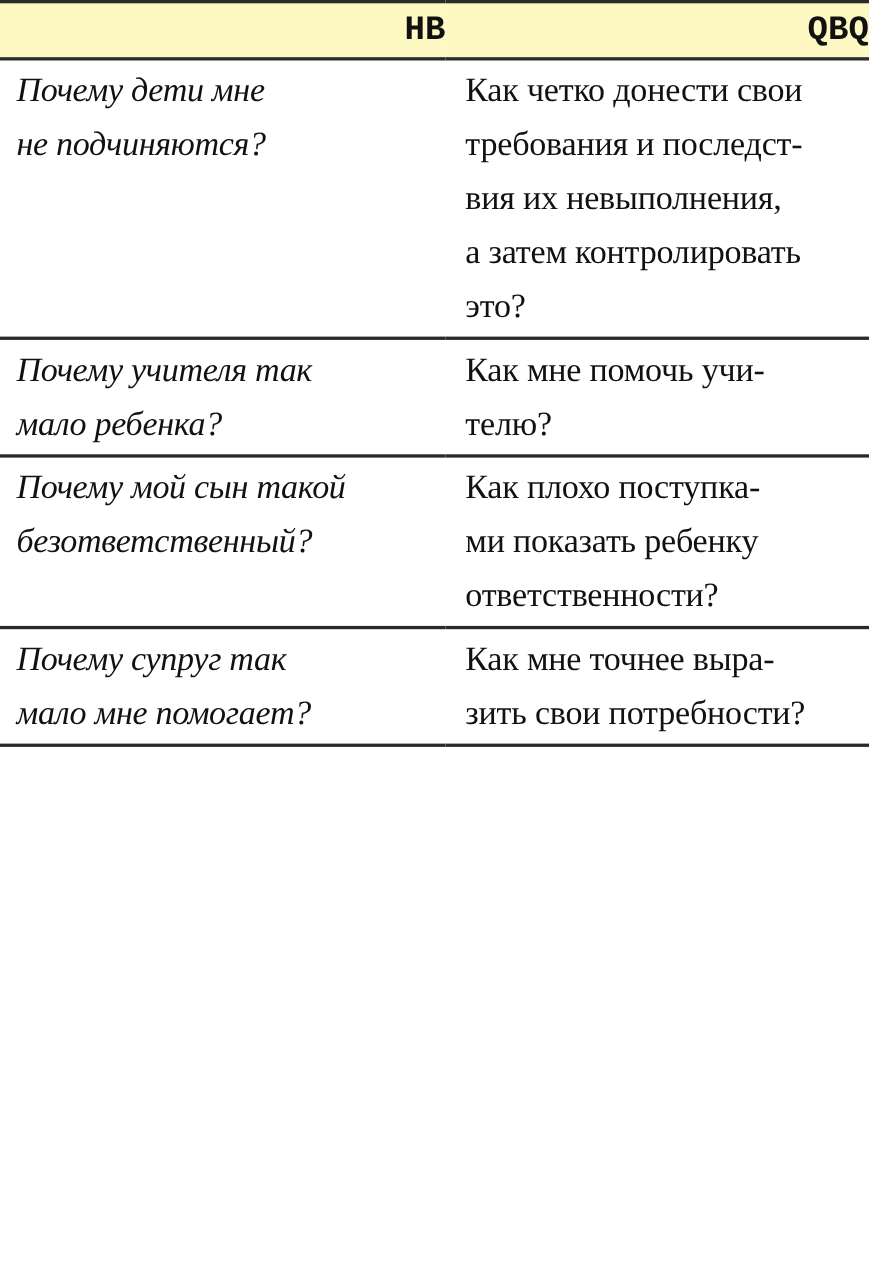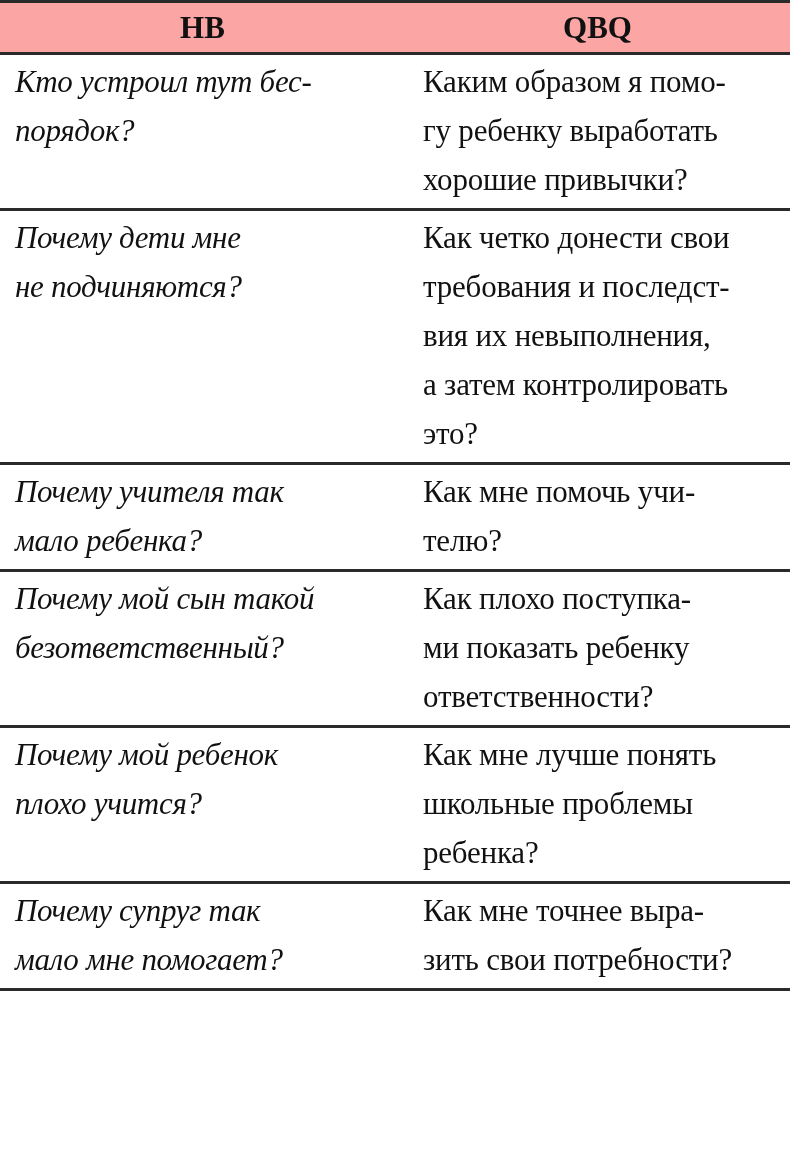--- a/index.html
+++ b/index.html
@@ -13,14 +13,15 @@
       line-height: 49px;
     }
     table.qt thead th {
-      background: #fca5a5;
+      background: #fef9c3;
       border-top: 3px solid #2a2a2a;
       border-bottom: 3px solid #2a2a2a;
       height: 49px;
       padding: 0;
       font-weight: bold;
       font-size: 31px;
-      text-align: center;
+      text-align: right;
+      font-family: Liberation Mono, monospace;
     }
     table.qt tbody td {
       border-bottom: 3px solid #2a2a2a;

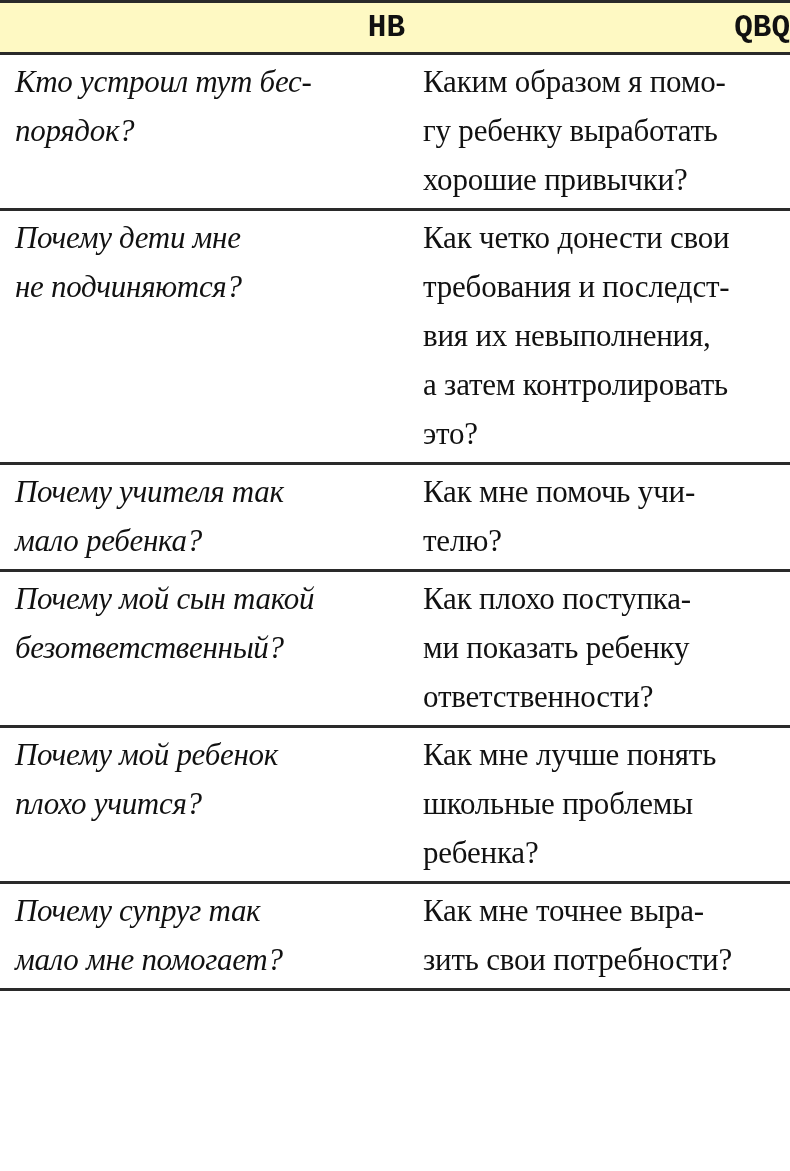--- a/index.html
+++ b/index.html
@@ -44,17 +44,6 @@
     </tr>
   </thead>
   <tbody id="tbody">
-      <tr>
-    <td class="hb">
-          <span class="line">Кто устроил тут бес-</span>
-          <span class="line">порядок?</span>
-        </td>
-    <td class="qbq">
-          <span class="line">Каким образом я помо-</span>
-          <span class="line">гу ребенку выработать</span>
-          <span class="line">хорошие привычки?</span>
-        </td>
-  </tr>
       <tr>
     <td class="hb">
           <span class="line">Почему дети мне</span>

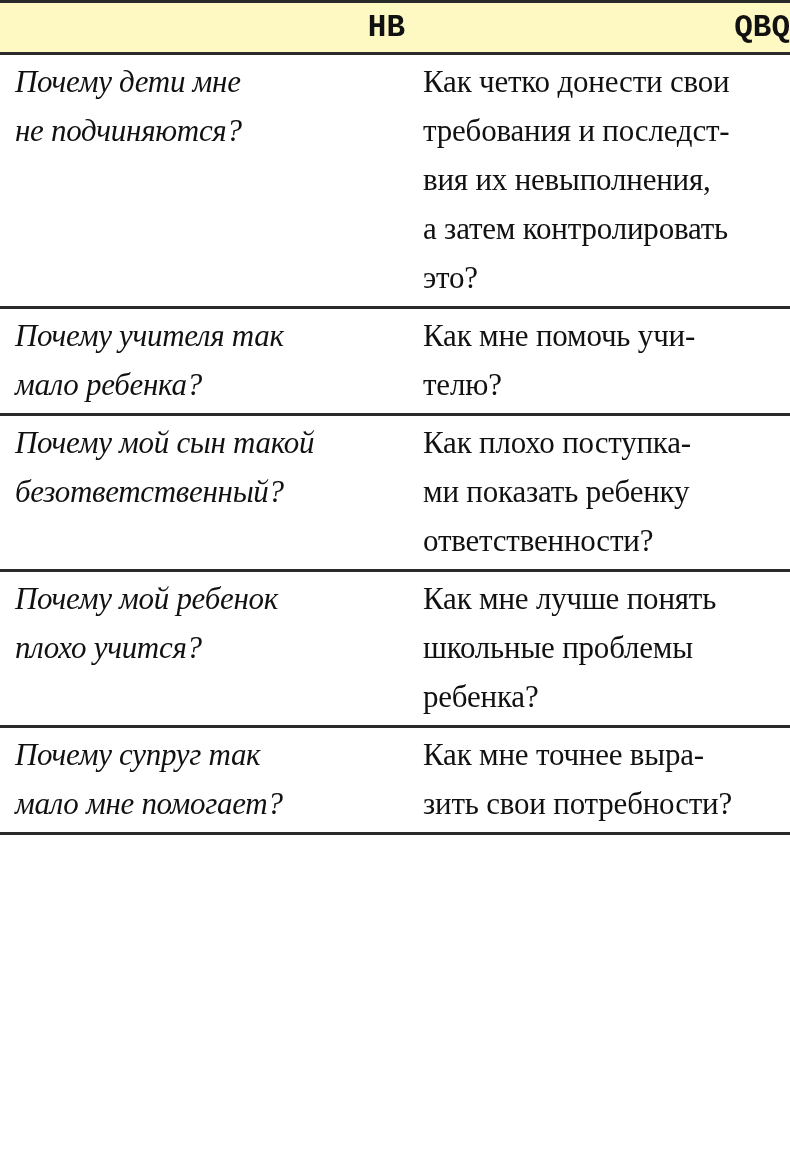--- a/index.html
+++ b/index.html
@@ -80,17 +80,6 @@
   </tr>
       <tr>
     <td class="hb">
-          <span class="line">Почему мой ребенок</span>
-          <span class="line">плохо учится?</span>
-        </td>
-    <td class="qbq">
-          <span class="line">Как мне лучше понять</span>
-          <span class="line">школьные проблемы</span>
-          <span class="line">ребенка?</span>
-        </td>
-  </tr>
-      <tr>
-    <td class="hb">
           <span class="line">Почему супруг так</span>
           <span class="line">мало мне помогает?</span>
         </td>

